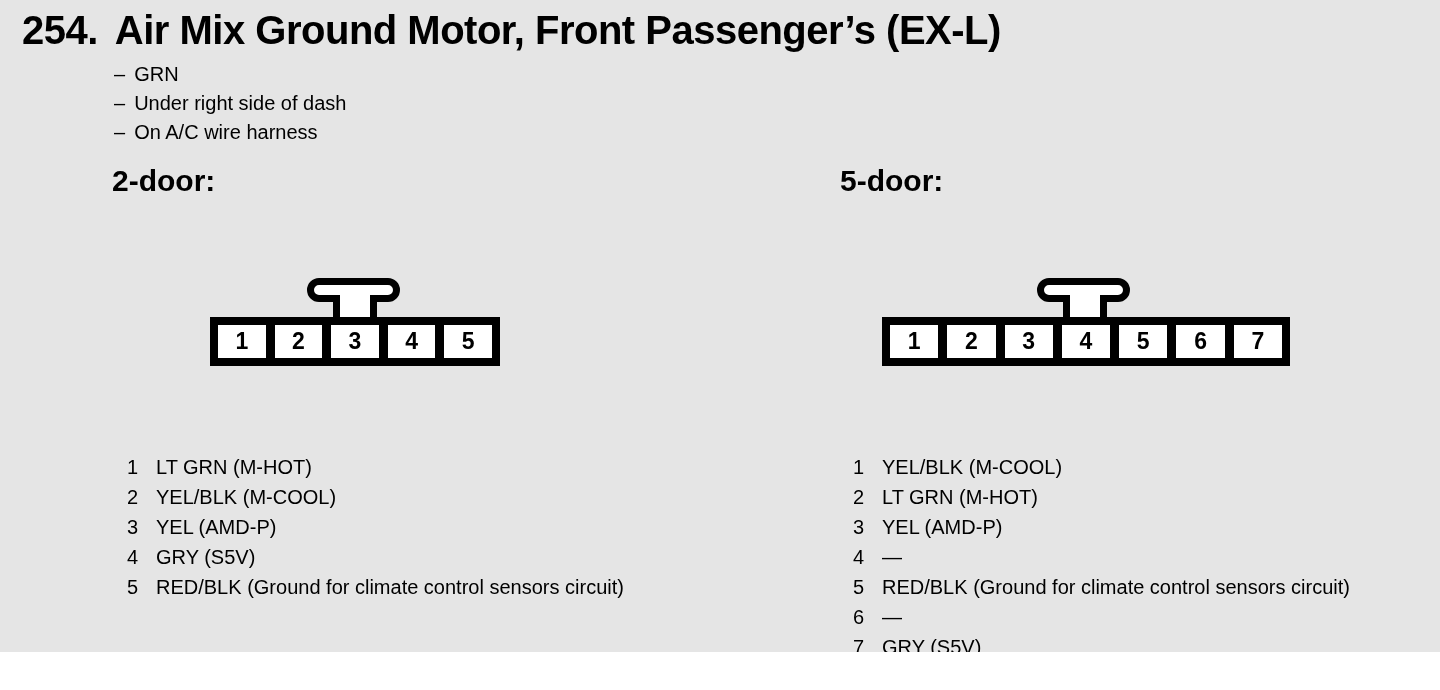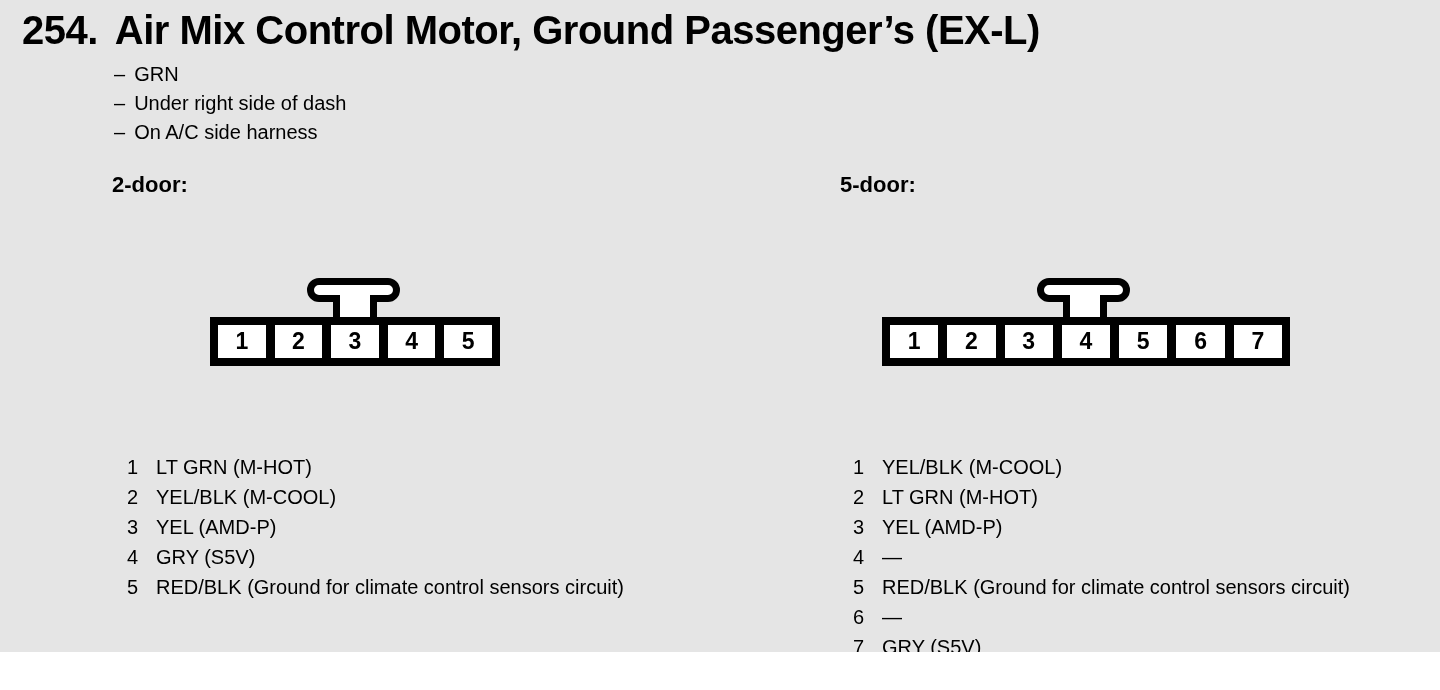--- a/index.html
+++ b/index.html
@@ -44,7 +44,7 @@
 
   <div class="title">
     <span>254.</span>
-    <span>Air Mix Control Motor, Ground Passenger’s (EX-L)</span>
+    <span>Air Mix Ground Motor, Front Passenger’s (EX-L)</span>
   </div>
 
   <div class="notes">

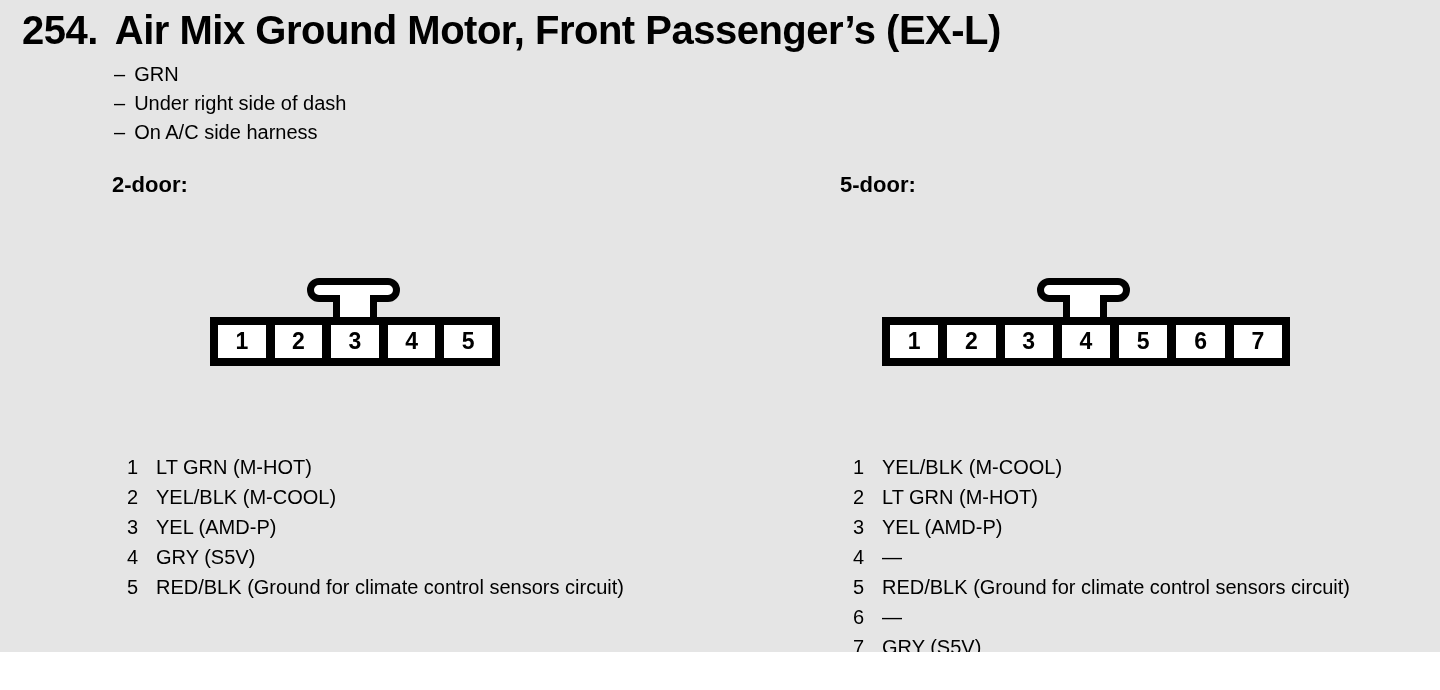--- a/index.html
+++ b/index.html
@@ -58,7 +58,7 @@
     </div>
     <div class="note-row">
       <span>–</span>
-      <span>On A/C side harness</span>
+      <span>On A/C wire harness</span>
     </div>
   </div>
 

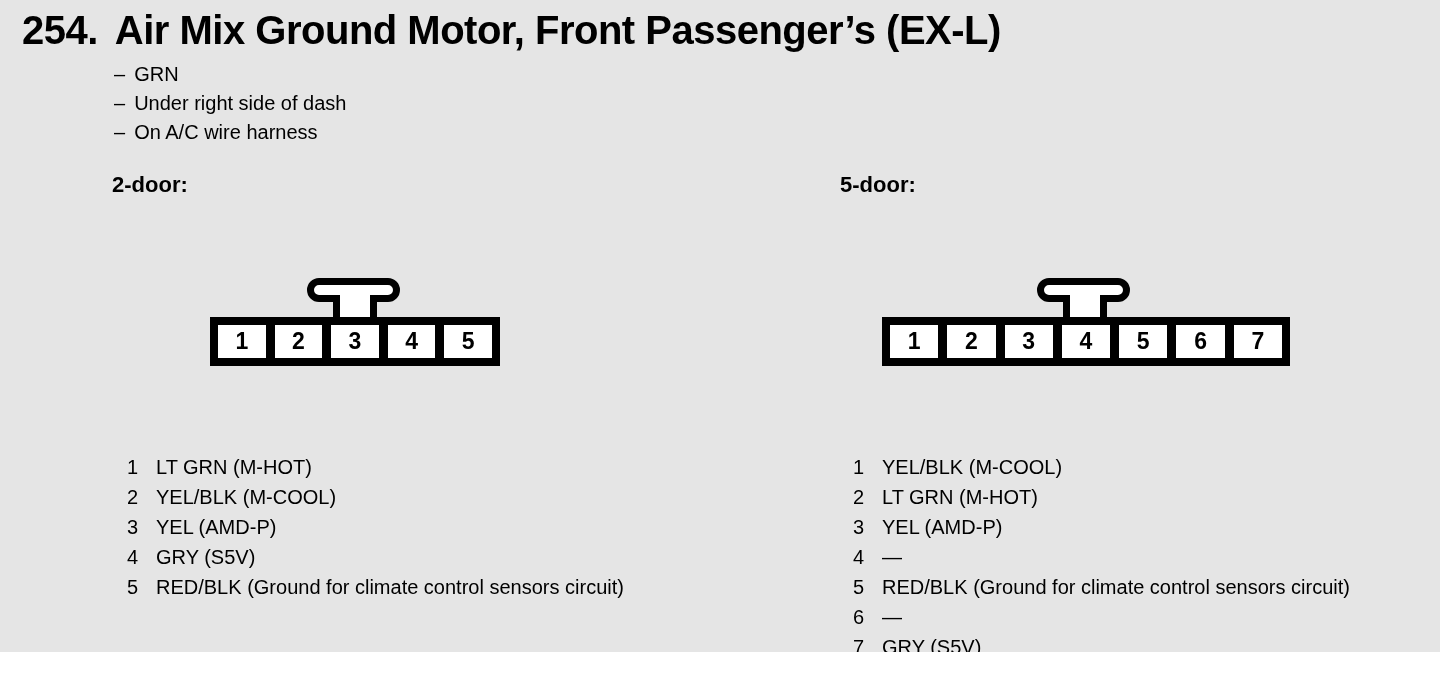--- a/index.html
+++ b/index.html
@@ -14,7 +14,7 @@
   }
   .notes { position:absolute; left:114px; top:60px; font-size:20px; line-height:29px; }
   .note-row { display:flex; gap:9px; }
-  .section-label { position:absolute; top:172px; font-weight:bold; font-size:22px; }
+  .section-label { position:absolute; top:164px; font-weight:bold; font-size:30px; }
   .label-2door { left:112px; }
   .label-4door { left:840px; }
   .connector {

